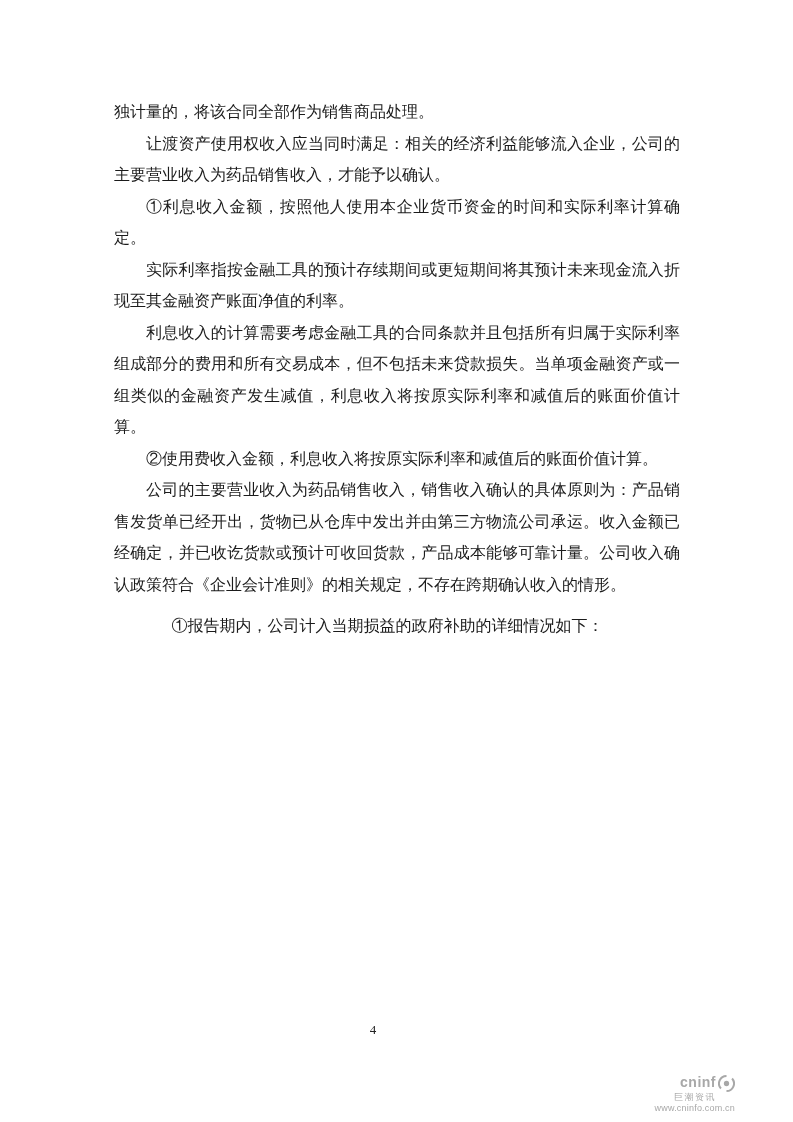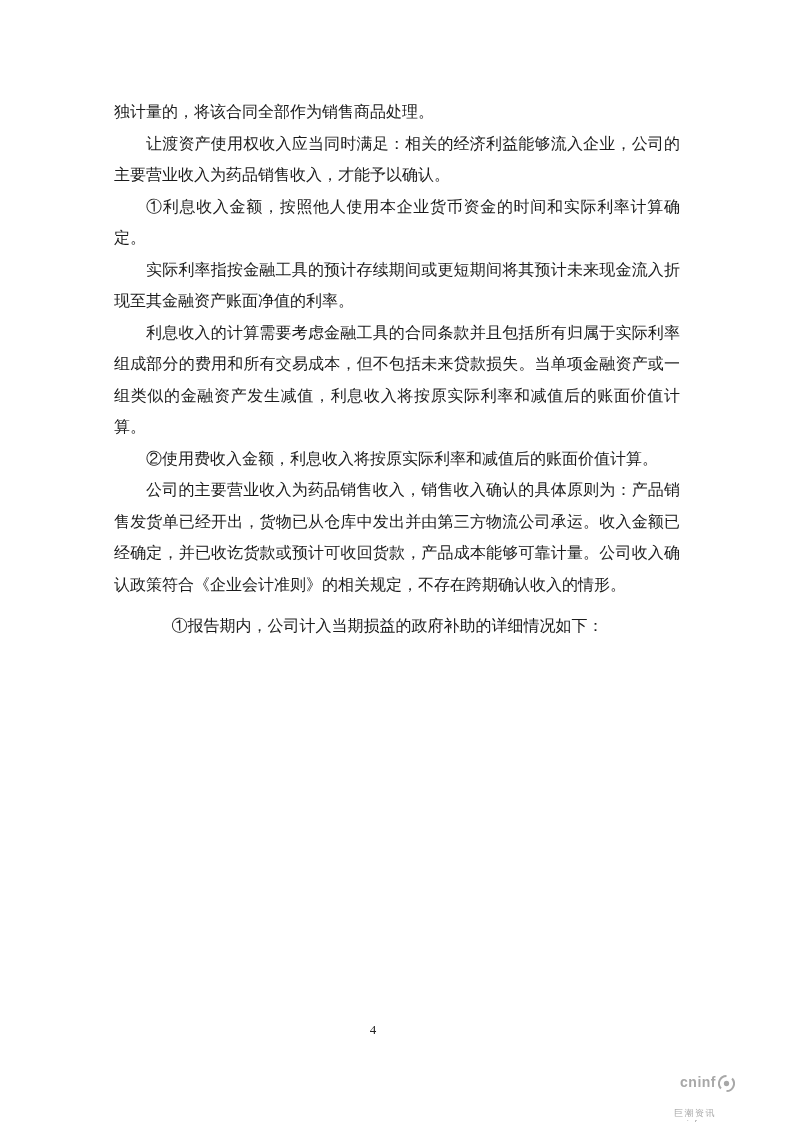--- a/index.html
+++ b/index.html
@@ -84,7 +84,7 @@
   .cninfo-logo .name-cn {
     font-size: 9px;
     letter-spacing: 1.5px;
-    margin-top: 17px;
+    margin-top: 1px;
     margin-right: 19px;
   }
   .cninfo-logo .url {

